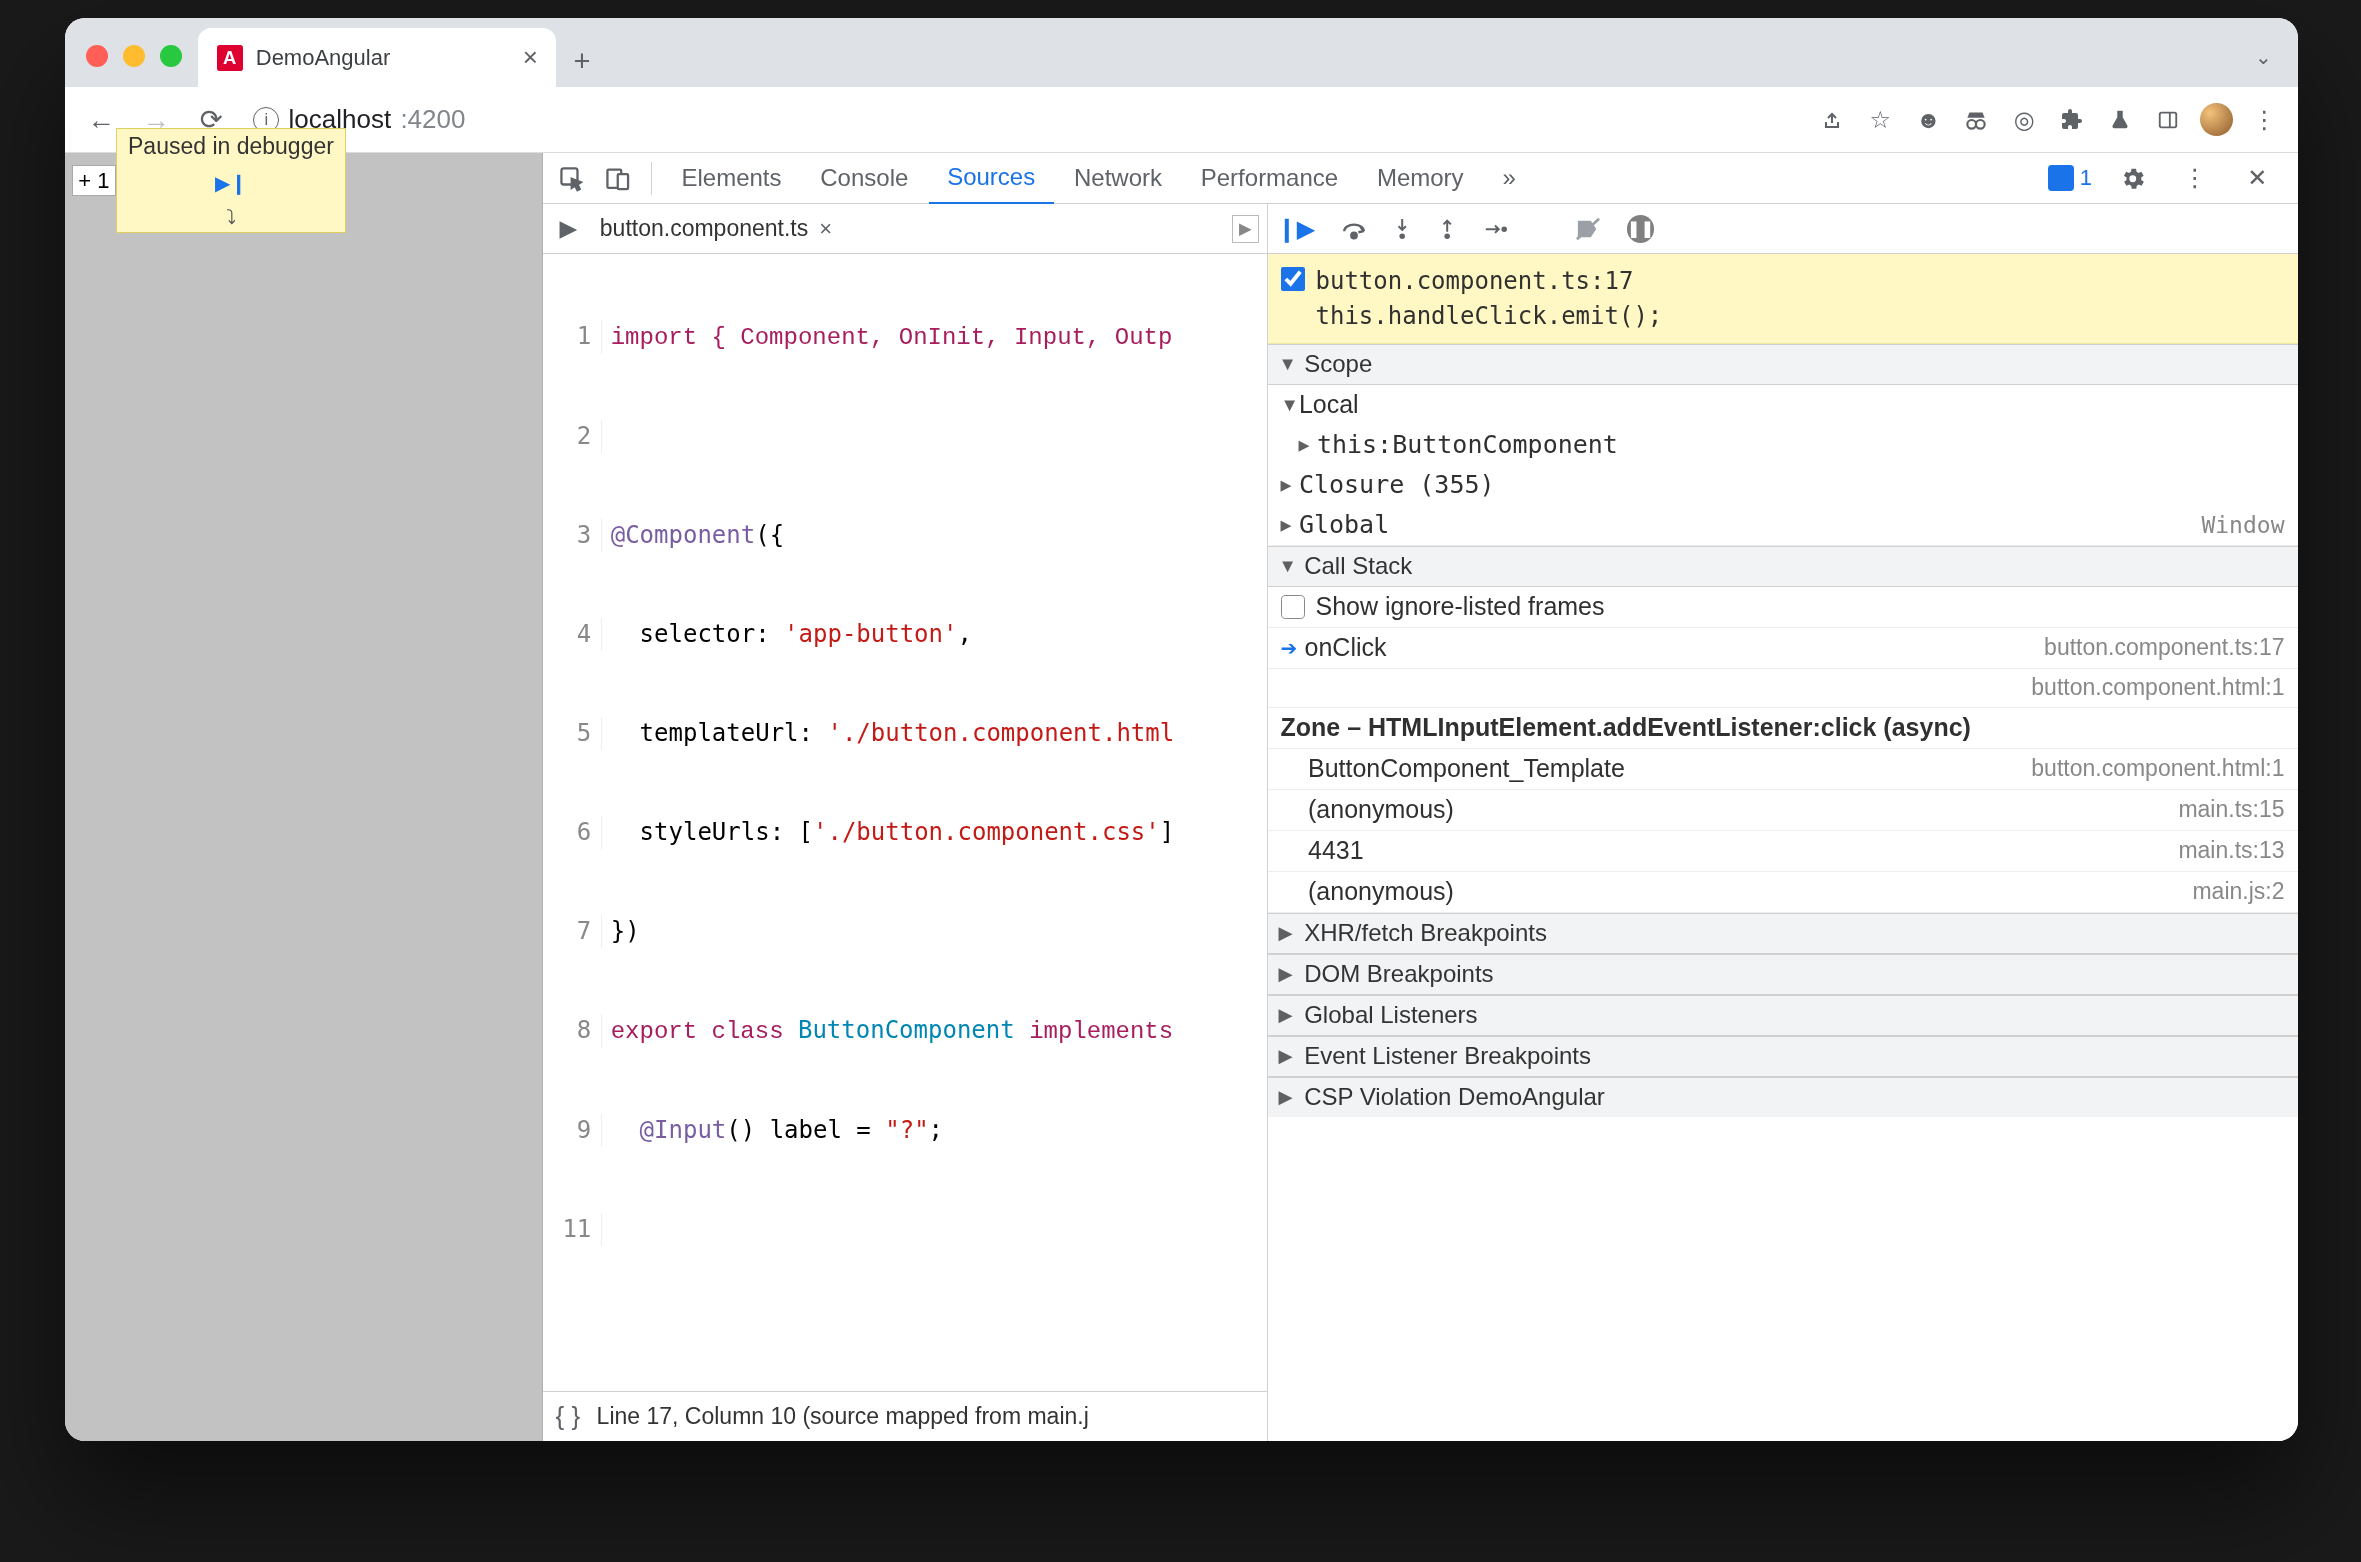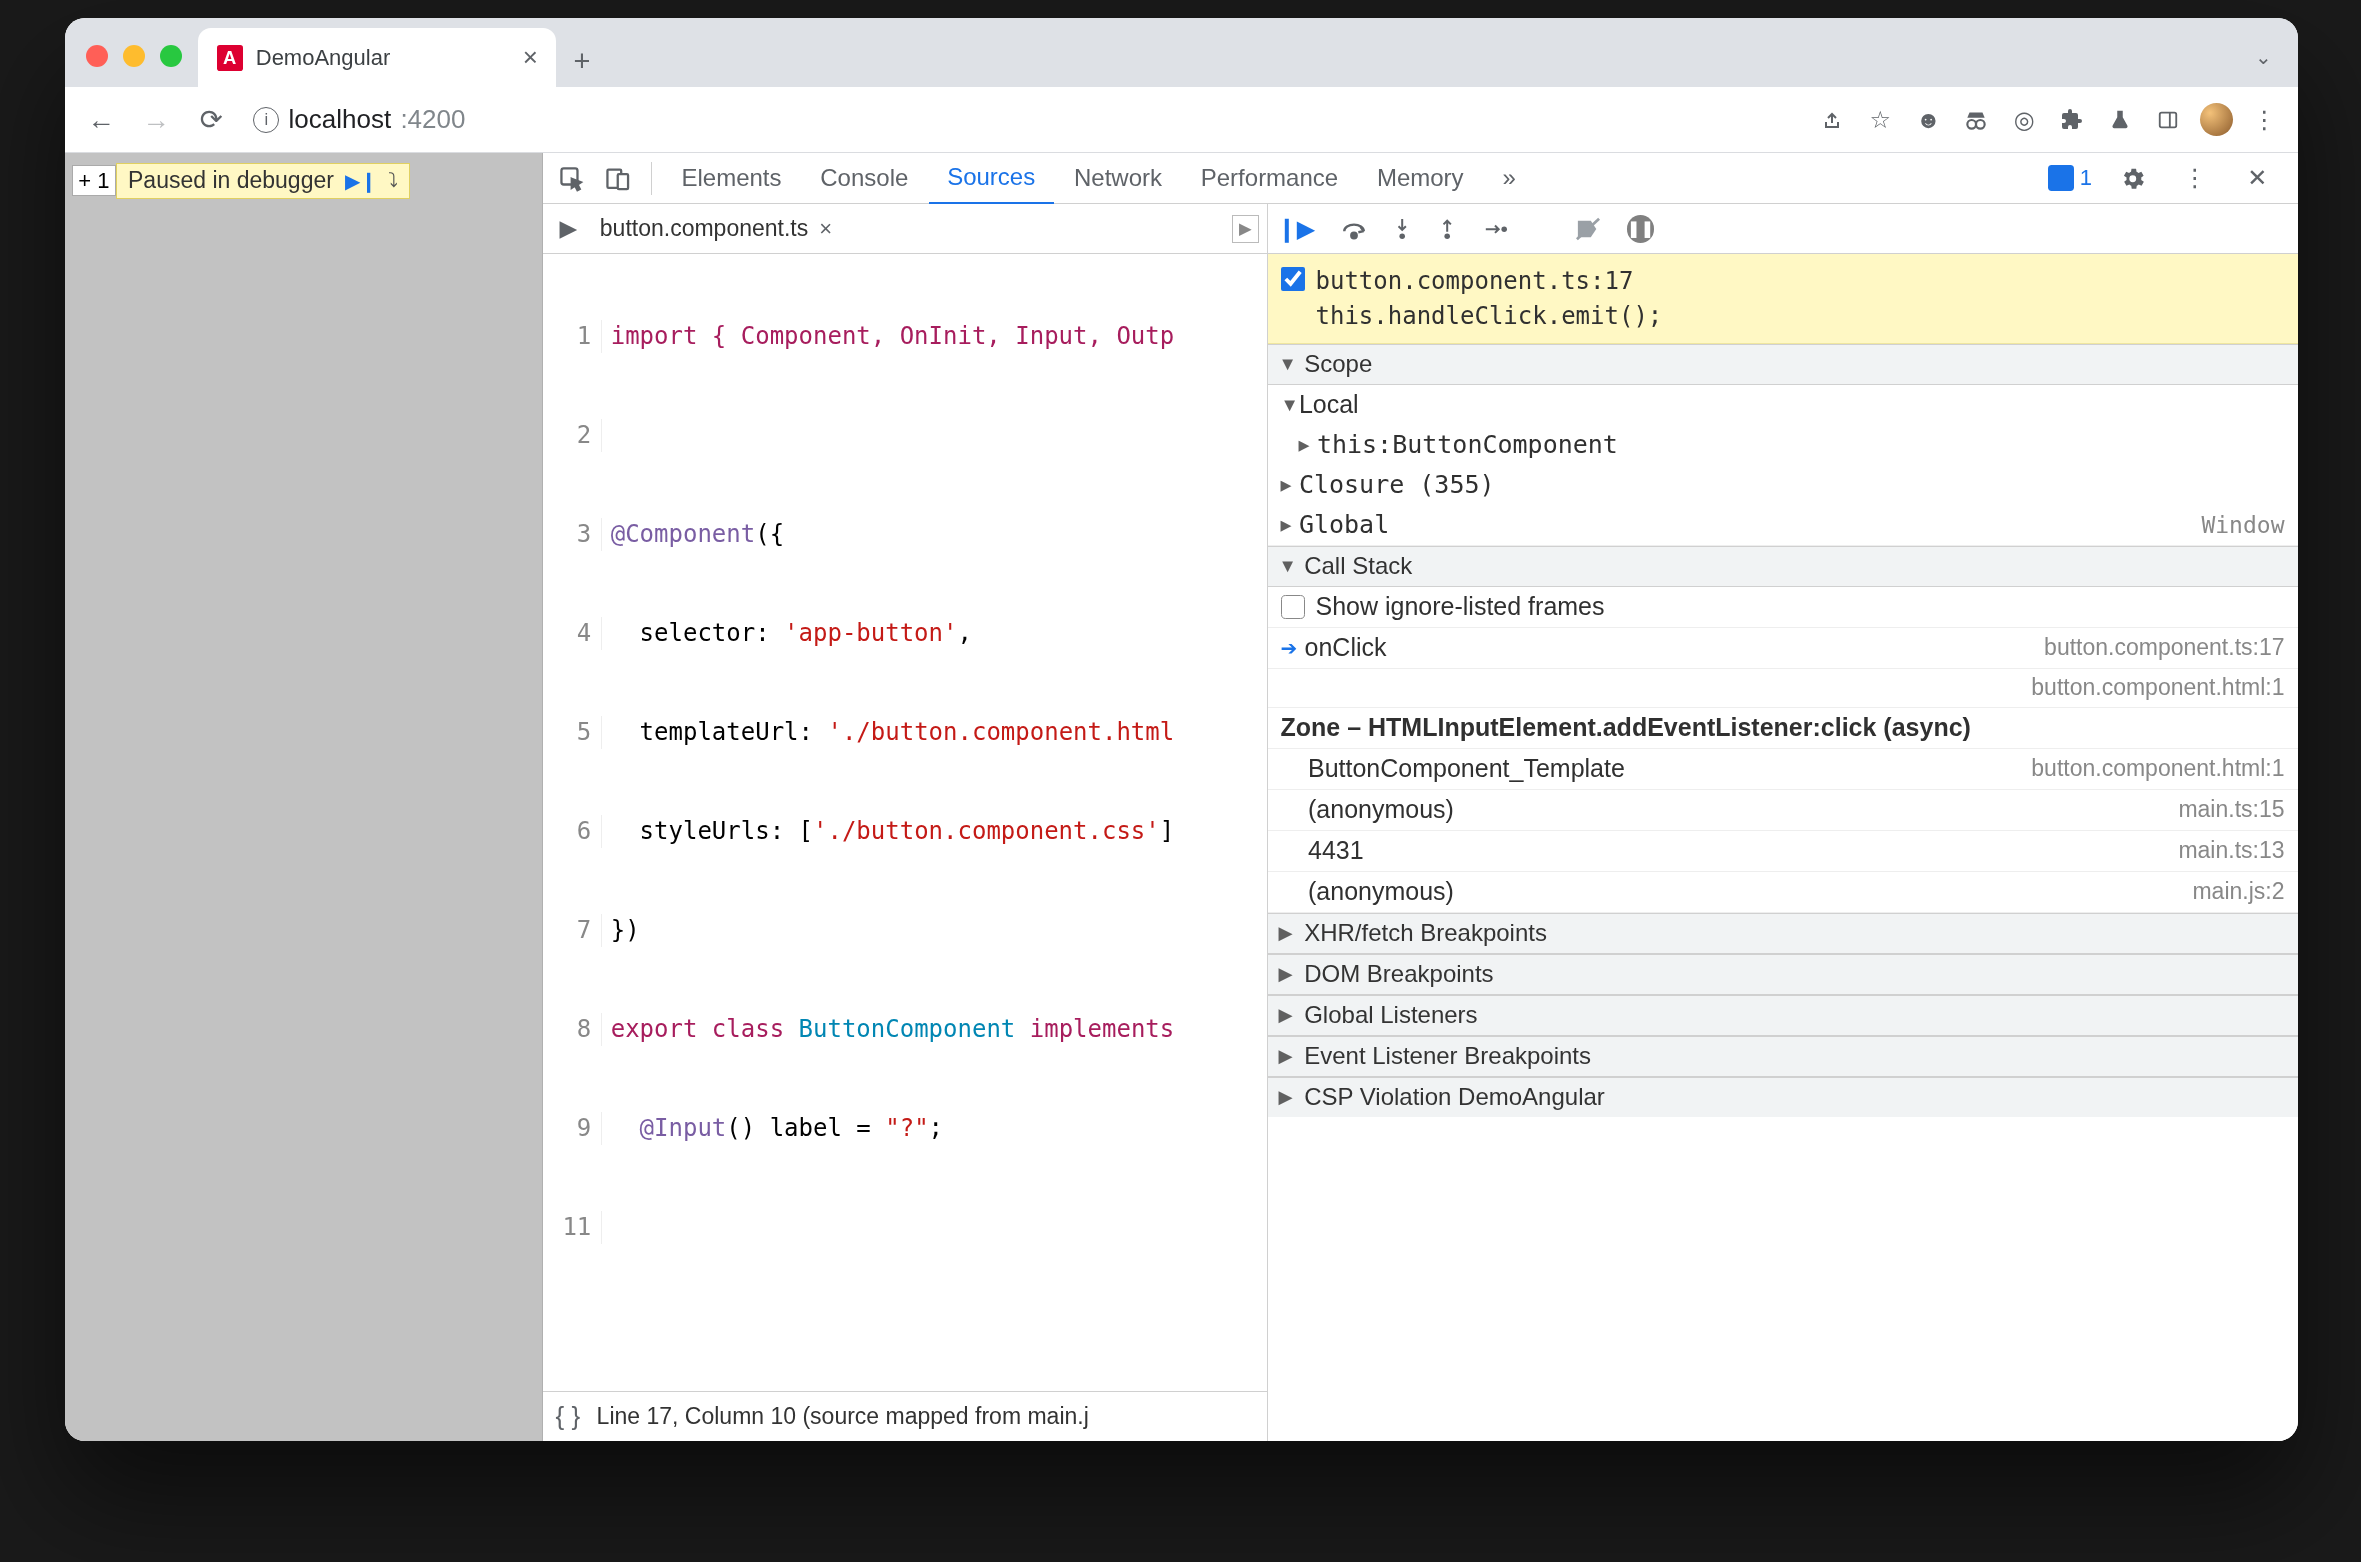--- a/index.html
+++ b/index.html
@@ -33,7 +33,7 @@
 .page{width:478px;background:#c2c2c2;position:relative;border-right:0.9px solid #b0b0b0;}
 .pause-badge{position:absolute;top:7.3px;left:7.3px;display:flex;align-items:center;height:40px;}
 .pause-badge .pre{background:#fff;border:0.9px solid #aaa;padding:1.8px 5.5px;font-size:22px;color:#000;}
-.pause-badge .txt{background:#fff8c4;border:0.9px solid #e0d060;padding:3.7px 11px;font-size:23px;color:#333;display:flex;align-items:center;gap:11px;}
+.pause-badge .txt{background:#fff8c4;border:0.9px solid #e0d060;padding:3.7px 11px;font-size:23px;color:#333;display:flex;align-items:center;gap:11px;flex-direction:column;}
 .pause-badge .btn{color:#1a73e8;font-size:20px;}
 
 

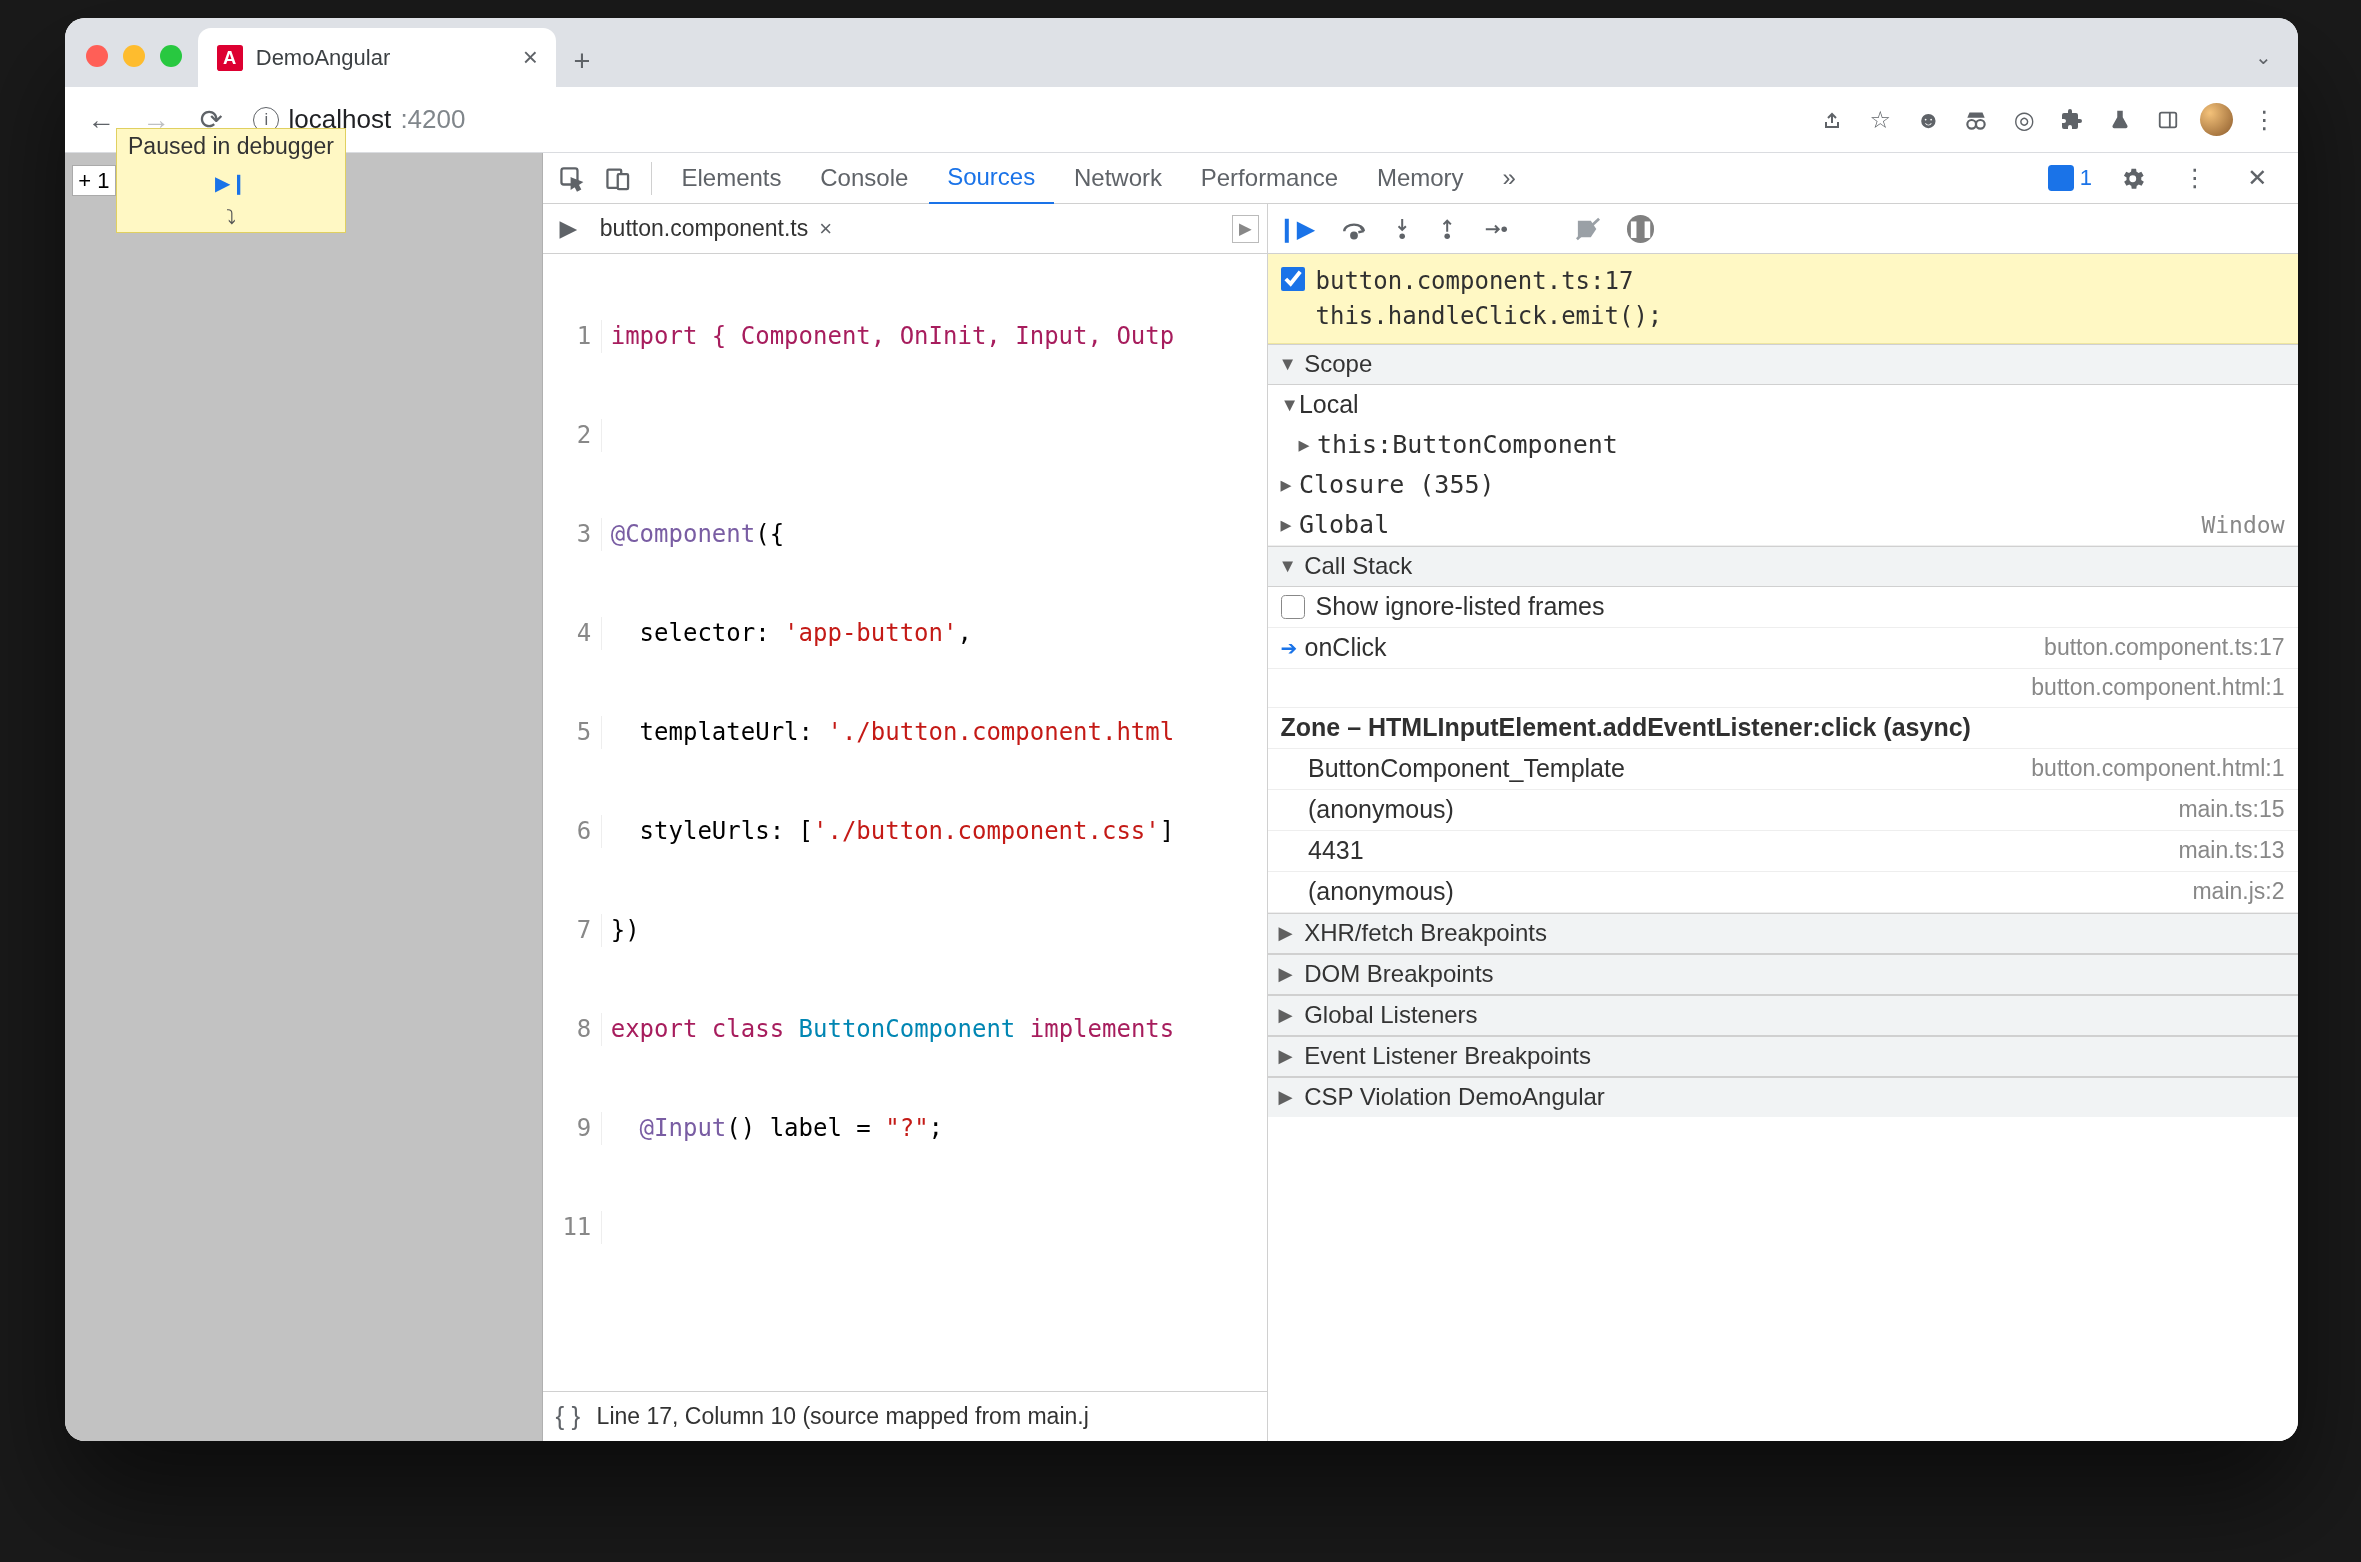--- a/index.html
+++ b/index.html
@@ -59,7 +59,7 @@
 .cline{display:flex;}
 .gutter{width:59px;text-align:right;padding-right:9.2px;color:#888;background:#fff;border-right:0.9px solid #eee;flex-shrink:0;}
 .cl{padding-left:9.2px;flex:1;overflow:hidden;}
-.kw{color:#a71d5d;} .str{color:#c41a16;} .cls{color:#0086b3;} .fn{color:#795da3;margin-top:36px;}
+.kw{color:#a71d5d;font-family:Liberation Mono, monospace;} .str{color:#c41a16;} .cls{color:#0086b3;} .fn{color:#795da3;margin-top:36px;}
 .ed-status{height:50px;border-top:0.9px solid #d0d0d0;display:flex;align-items:center;padding:0 13px;font-size:23px;color:#333;gap:16.5px;}
 .ed-status .pretty{font-size:26px;color:#5f6368;}
 

